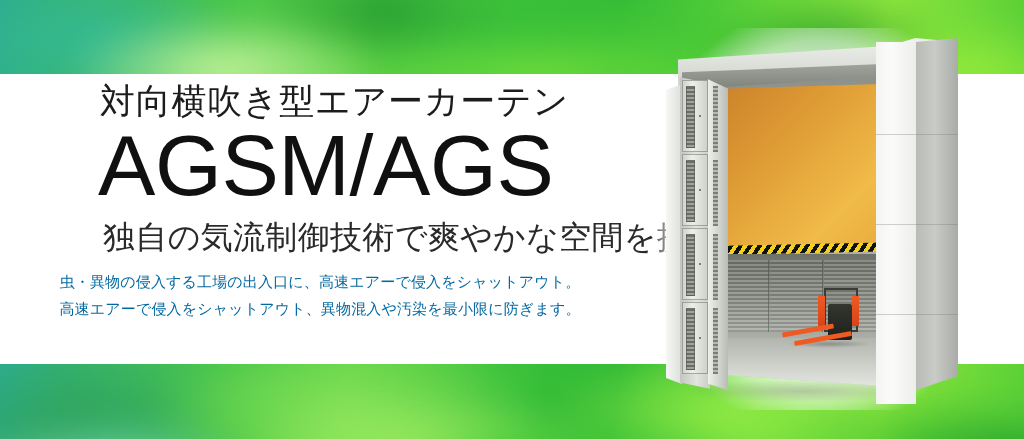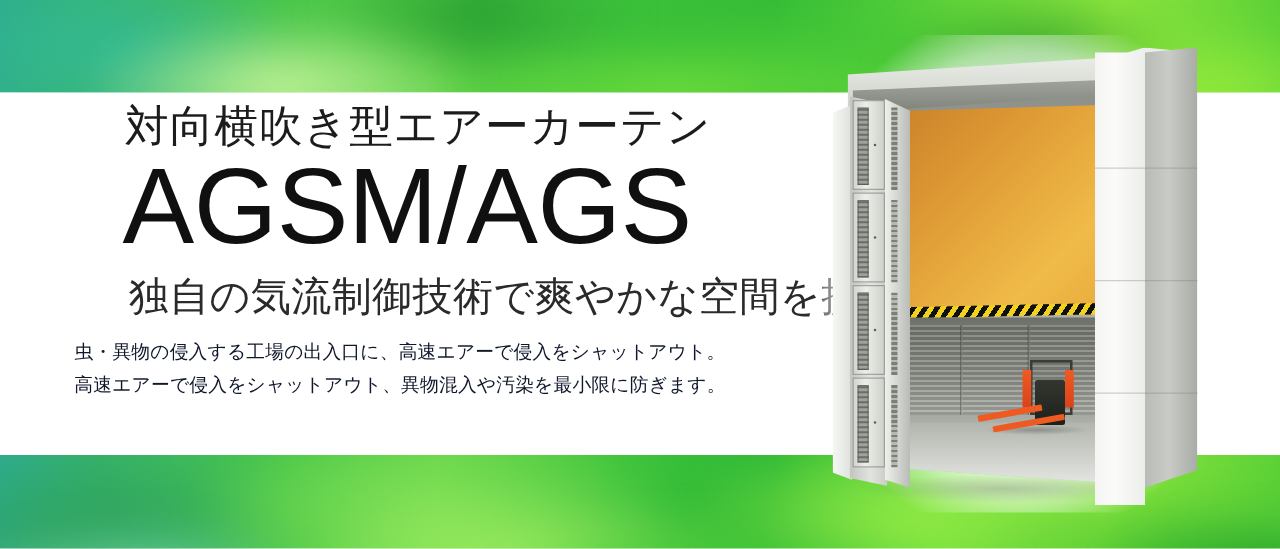--- a/index.html
+++ b/index.html
@@ -59,7 +59,7 @@
   }
   .lead{position:absolute;left:0;top:212px;width:640px;text-align:center;}
   .lead p{
-    margin:0 0 4px 0;font-size:15px;line-height:23px;color:#0f172a;font-weight:400;letter-spacing:.01em;
+    margin:0 0 4px 0;font-size:15px;line-height:23px;color:#0369a1;font-weight:400;letter-spacing:.01em;
   }
 
   

